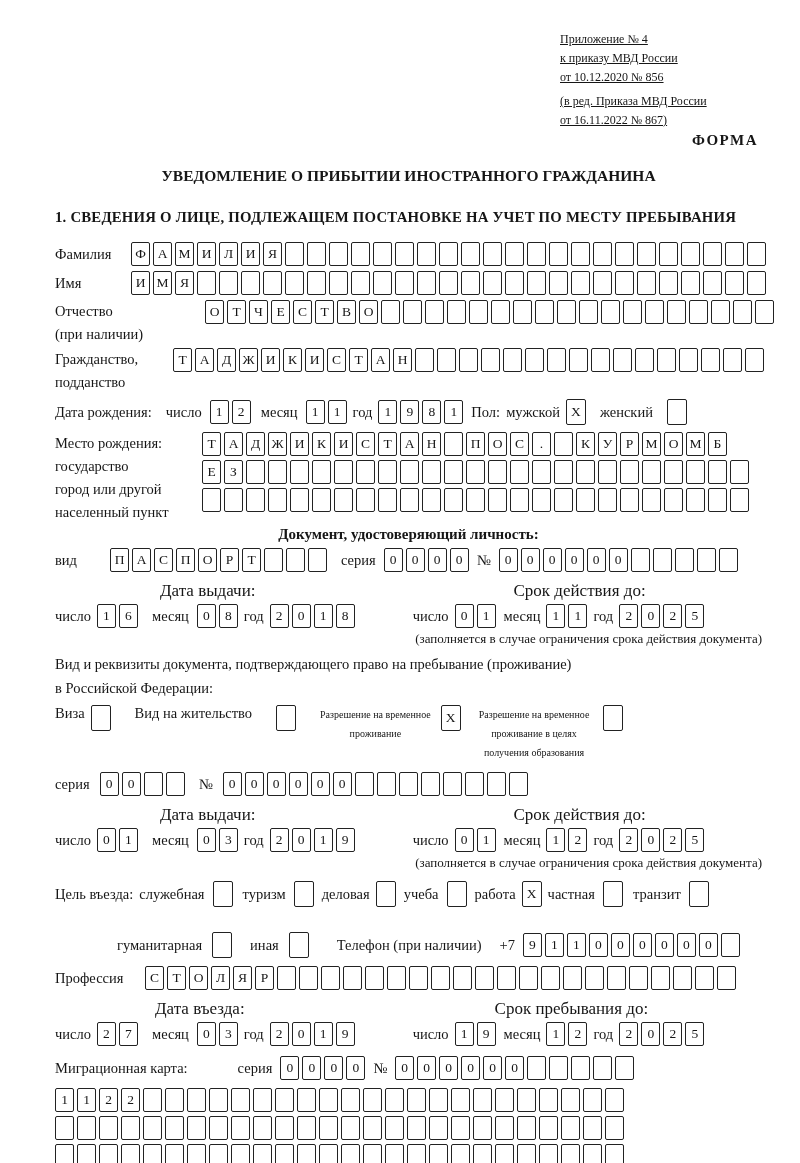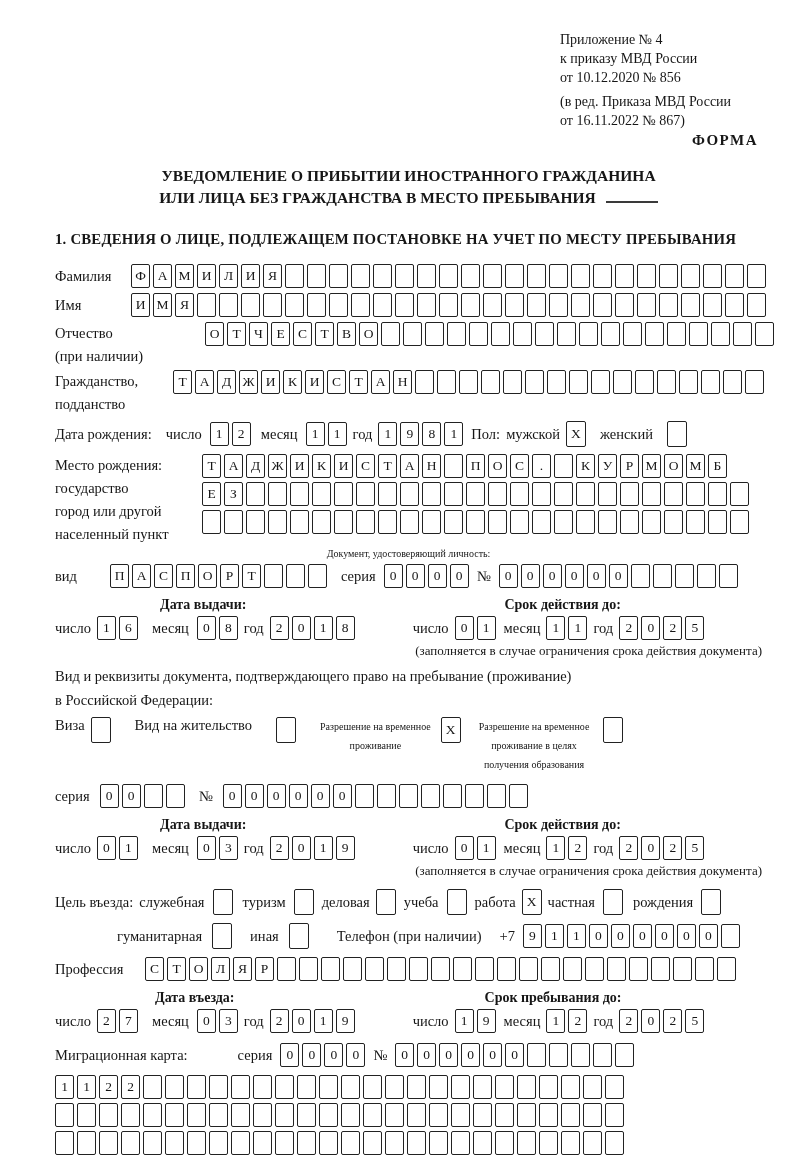--- a/index.html
+++ b/index.html
@@ -7,7 +7,7 @@
        font-family:"Liberation Serif","DejaVu Serif",serif;}
   .page{padding:30px 38px 0 55px;}
   
-  .appendix{margin-left:505px;font-size:14px;line-height:19px;}
+  .appendix{margin-left:505px;font-size:12px;line-height:19px;text-decoration:underline;}
   .appendix .rev{margin-top:5px;}
   .forma{text-align:right;font-weight:bold;font-size:15px;letter-spacing:1.5px;margin-top:2px;padding-right:4px;}
   

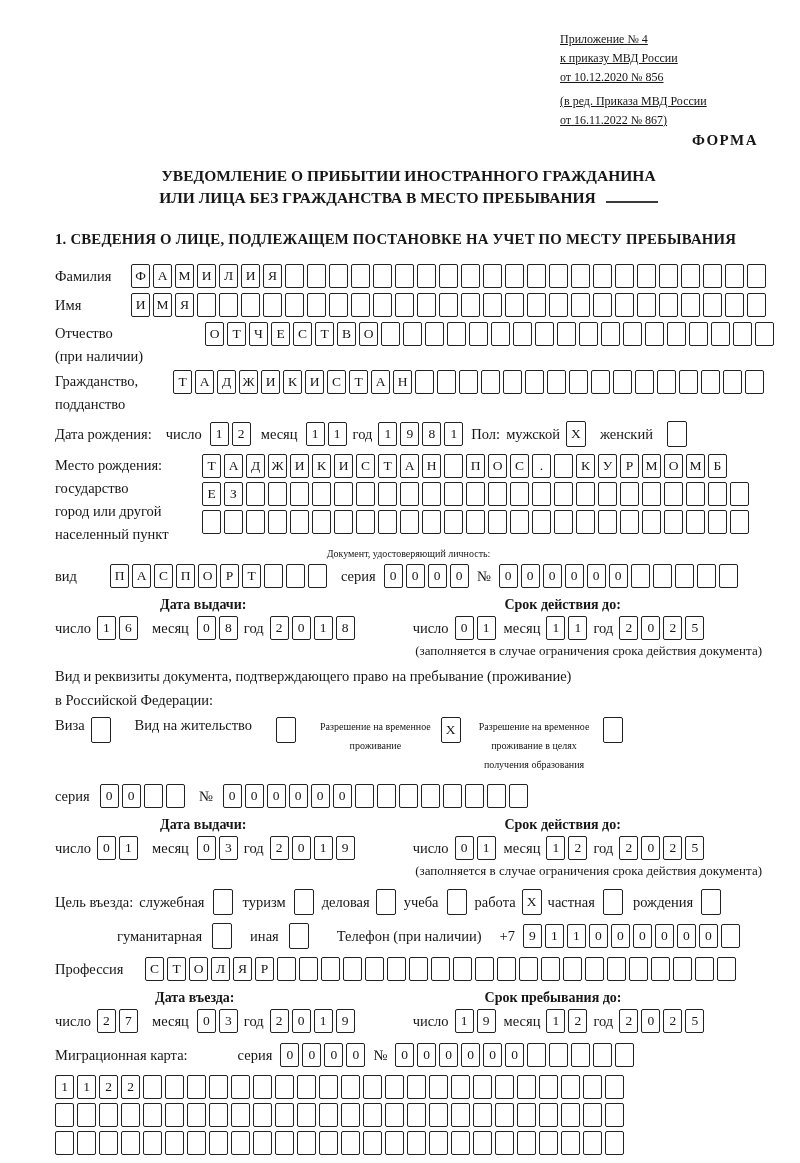--- a/index.html
+++ b/index.html
@@ -49,7 +49,6 @@
 
   <div class="title">
     <div>УВЕДОМЛЕНИЕ О ПРИБЫТИИ ИНОСТРАННОГО ГРАЖДАНИНА</div>
-    <div><span>ИЛИ ЛИЦА БЕЗ ГРАЖДАНСТВА В МЕСТО ПРЕБЫВАНИЯ</span><span class="blankline"></span></div>
   </div>
 
   <div class="sec-head">1. СВЕДЕНИЯ О ЛИЦЕ, ПОДЛЕЖАЩЕМ ПОСТАНОВКЕ НА УЧЕТ ПО МЕСТУ ПРЕБЫВАНИЯ</div>

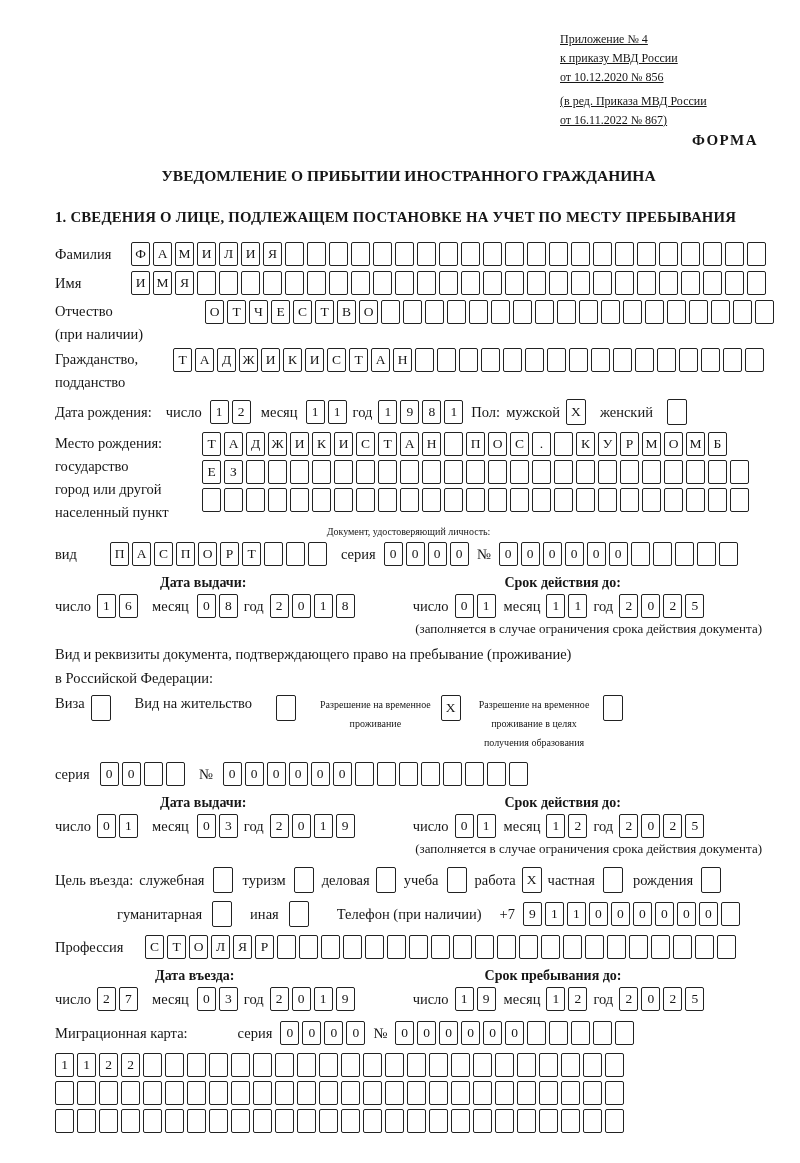--- a/index.html
+++ b/index.html
@@ -25,7 +25,7 @@
   .lblcol{flex:0 0 auto;line-height:22.5px;font-size:14.5px;}
   .stackrows > .cells{margin-top:4px;}
   .stackrows > .cells:first-child{margin-top:0;}
-  .center-b{text-align:center;font-weight:normal;font-size:10px;margin-top:7px;}
+  .center-b{text-align:center;font-weight:bold;font-size:15px;margin-top:7px;}
   .note-r{text-align:right;font-size:13px;margin-top:3px;}
   .heads{display:flex;font-size:14px;margin-top:9px;font-weight:bold;}
   .plain{font-size:14.5px;margin-top:7px;}

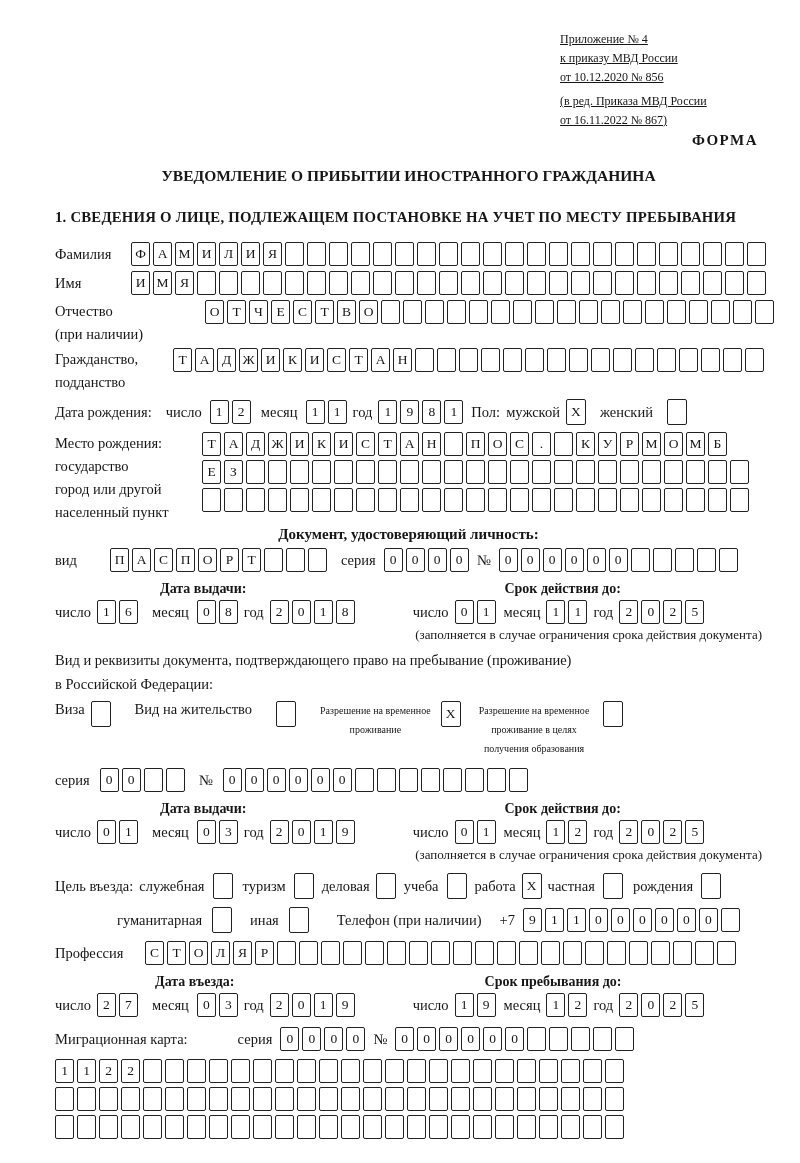--- a/index.html
+++ b/index.html
@@ -27,7 +27,7 @@
   .stackrows > .cells:first-child{margin-top:0;}
   .center-b{text-align:center;font-weight:bold;font-size:15px;margin-top:7px;}
   .note-r{text-align:right;font-size:13px;margin-top:3px;}
-  .heads{display:flex;font-size:14px;margin-top:9px;font-weight:bold;}
+  .heads{display:flex;font-size:17px;margin-top:9px;}
   .plain{font-size:14.5px;margin-top:7px;}
   .ml6{margin-left:6px;}.ml8{margin-left:8px;}.ml10{margin-left:10px;}
   .ml14{margin-left:14px;}.ml18{margin-left:18px;}.ml24{margin-left:24px;}

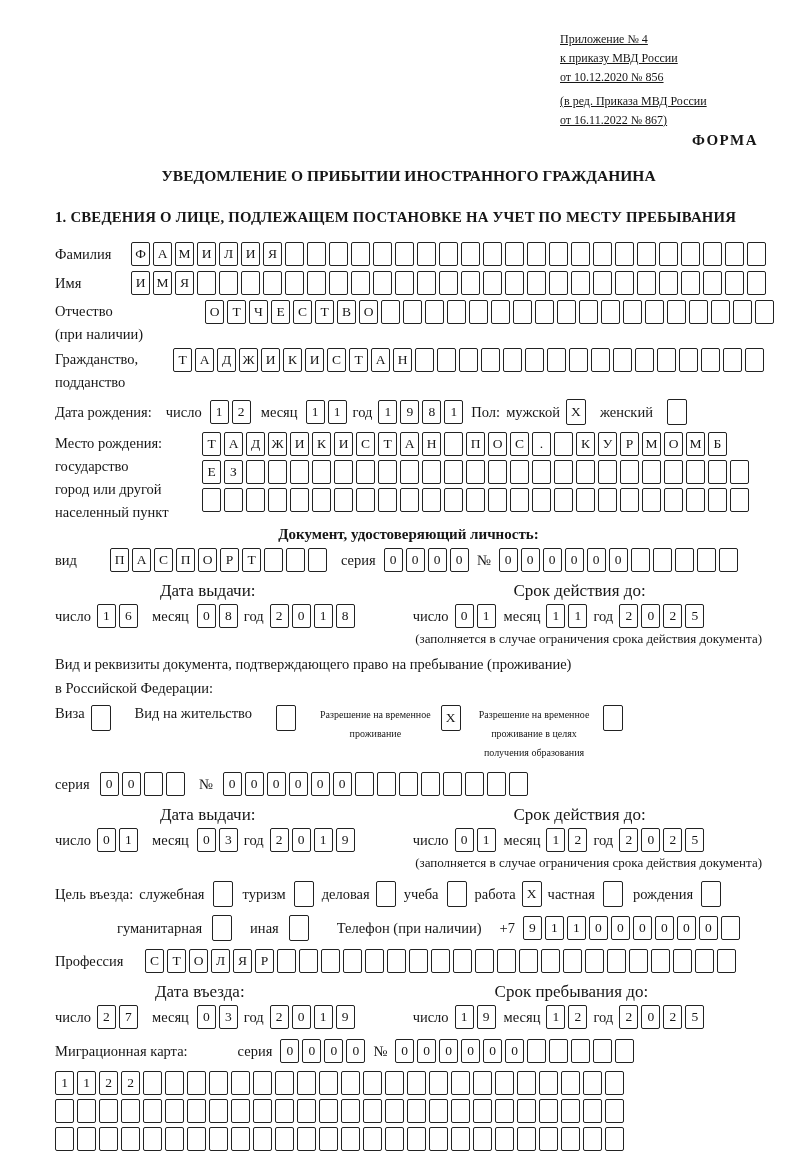--- a/index.html
+++ b/index.html
@@ -520,7 +520,7 @@
     <span class="cells ml8 cb">
         <span class="cell cb"></span>
       </span>
-    <span class="lbl ml10">рождения</span>
+    <span class="lbl ml10">транзит</span>
     <span class="cells ml8 cb">
         <span class="cell cb"></span>
       </span>

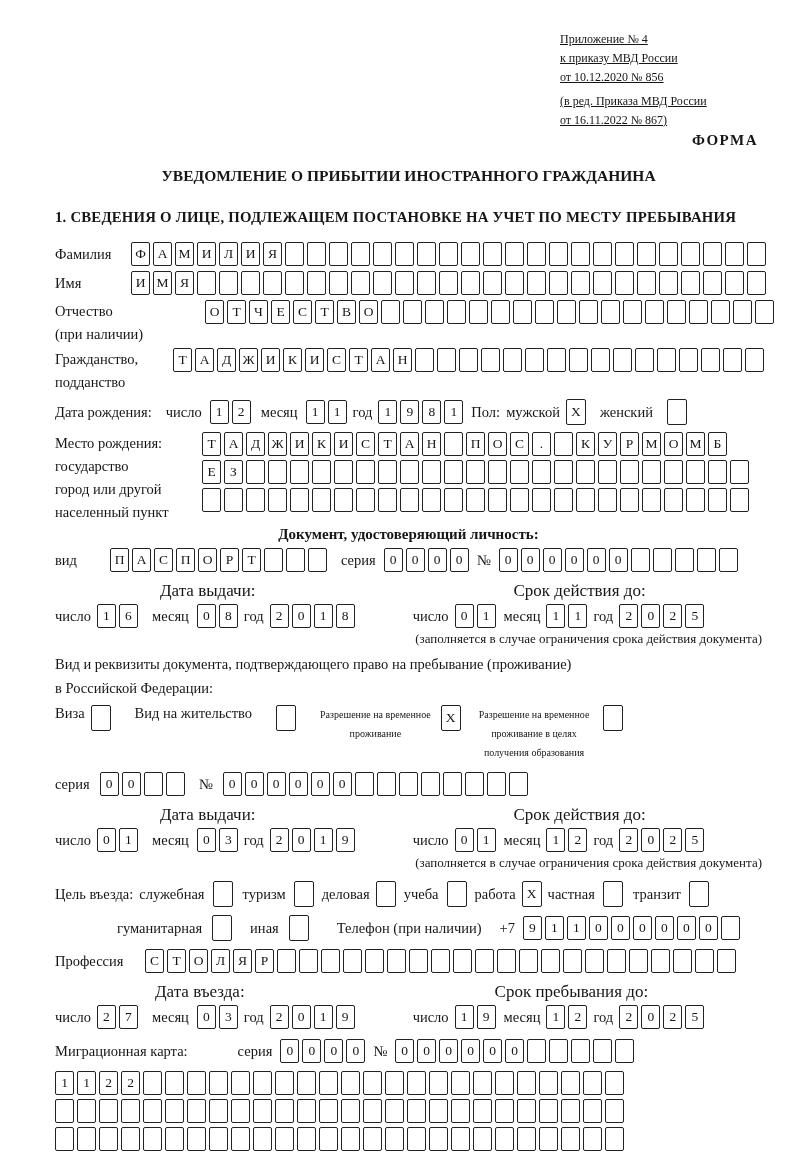--- a/index.html
+++ b/index.html
@@ -526,7 +526,7 @@
       </span>
   </div>
 
-  <div class="frow" style="margin-top:8px">
+  <div class="frow" style="margin-top:25px">
     <span class="lbl" style="margin-left:62px">гуманитарная</span>
     <span class="cells ml10 cb">
         <span class="cell cb"></span>

